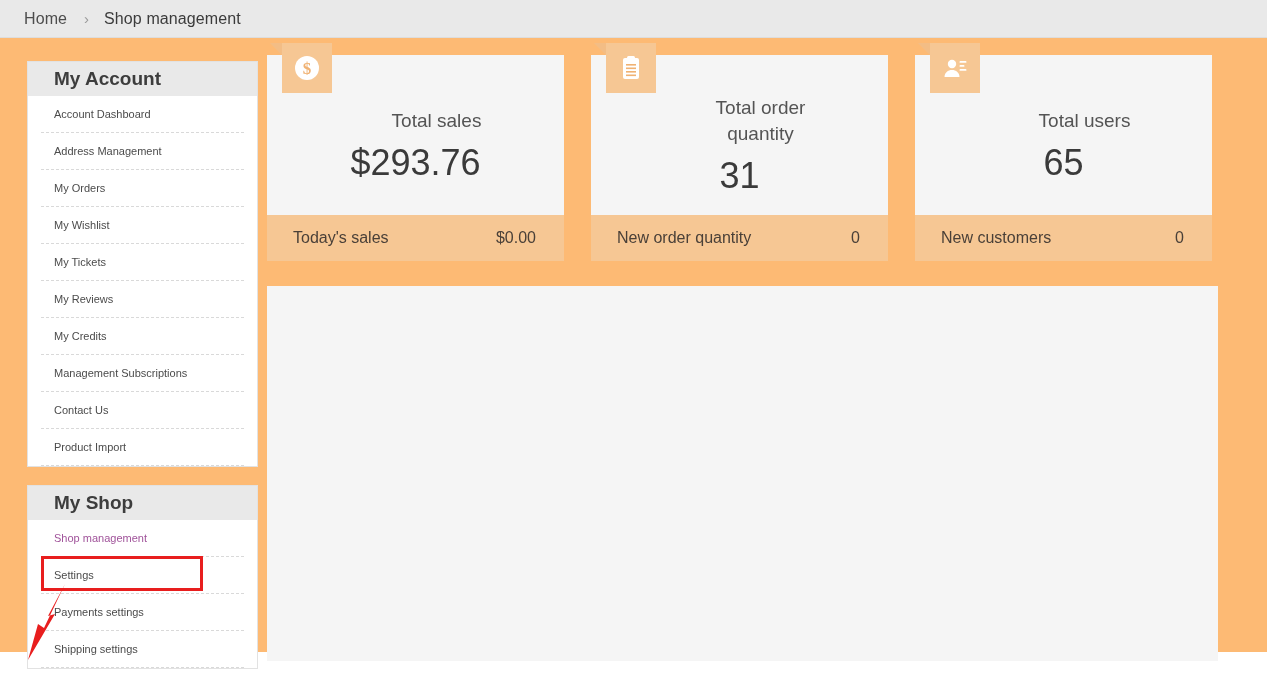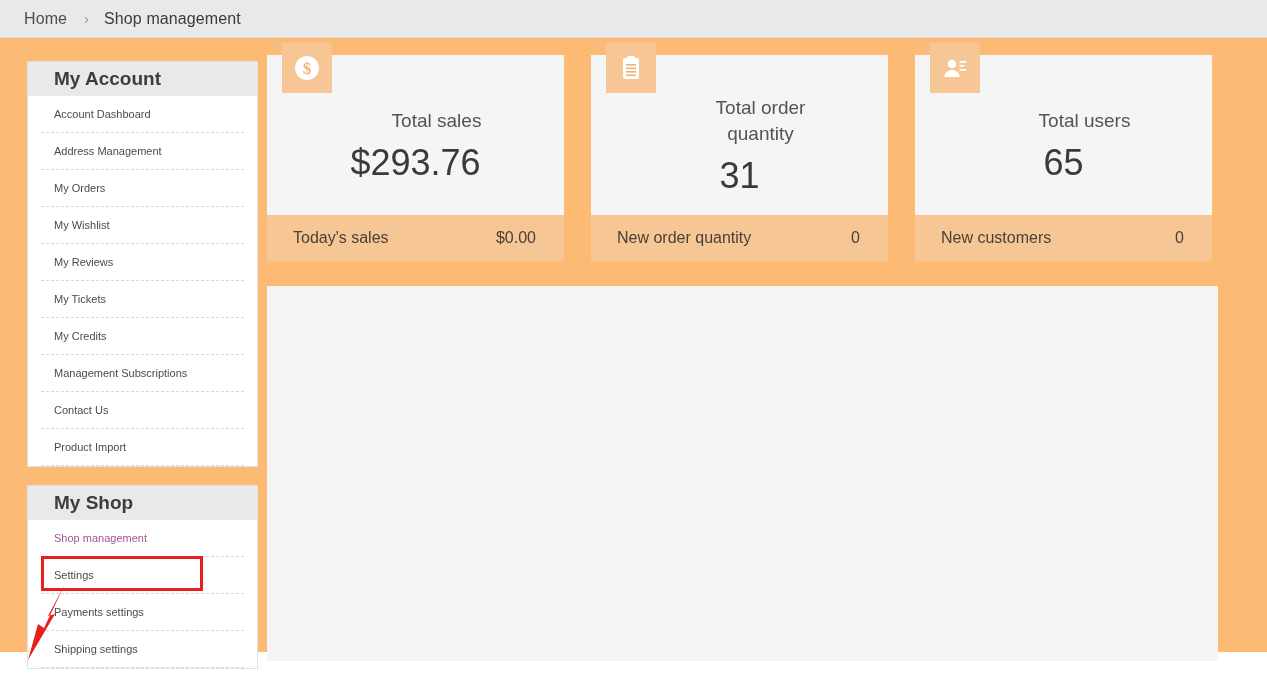--- a/index.html
+++ b/index.html
@@ -170,10 +170,10 @@
               <a class="side-link" href="#">My Wishlist</a>
             </li>
           <li>
+              <a class="side-link" href="#">My Tickets</a>
+            </li>
+          <li>
               <a class="side-link" href="#">My Reviews</a>
-            </li>
-          <li>
-              <a class="side-link" href="#">My Tickets</a>
             </li>
           <li>
               <a class="side-link" href="#">My Credits</a>

